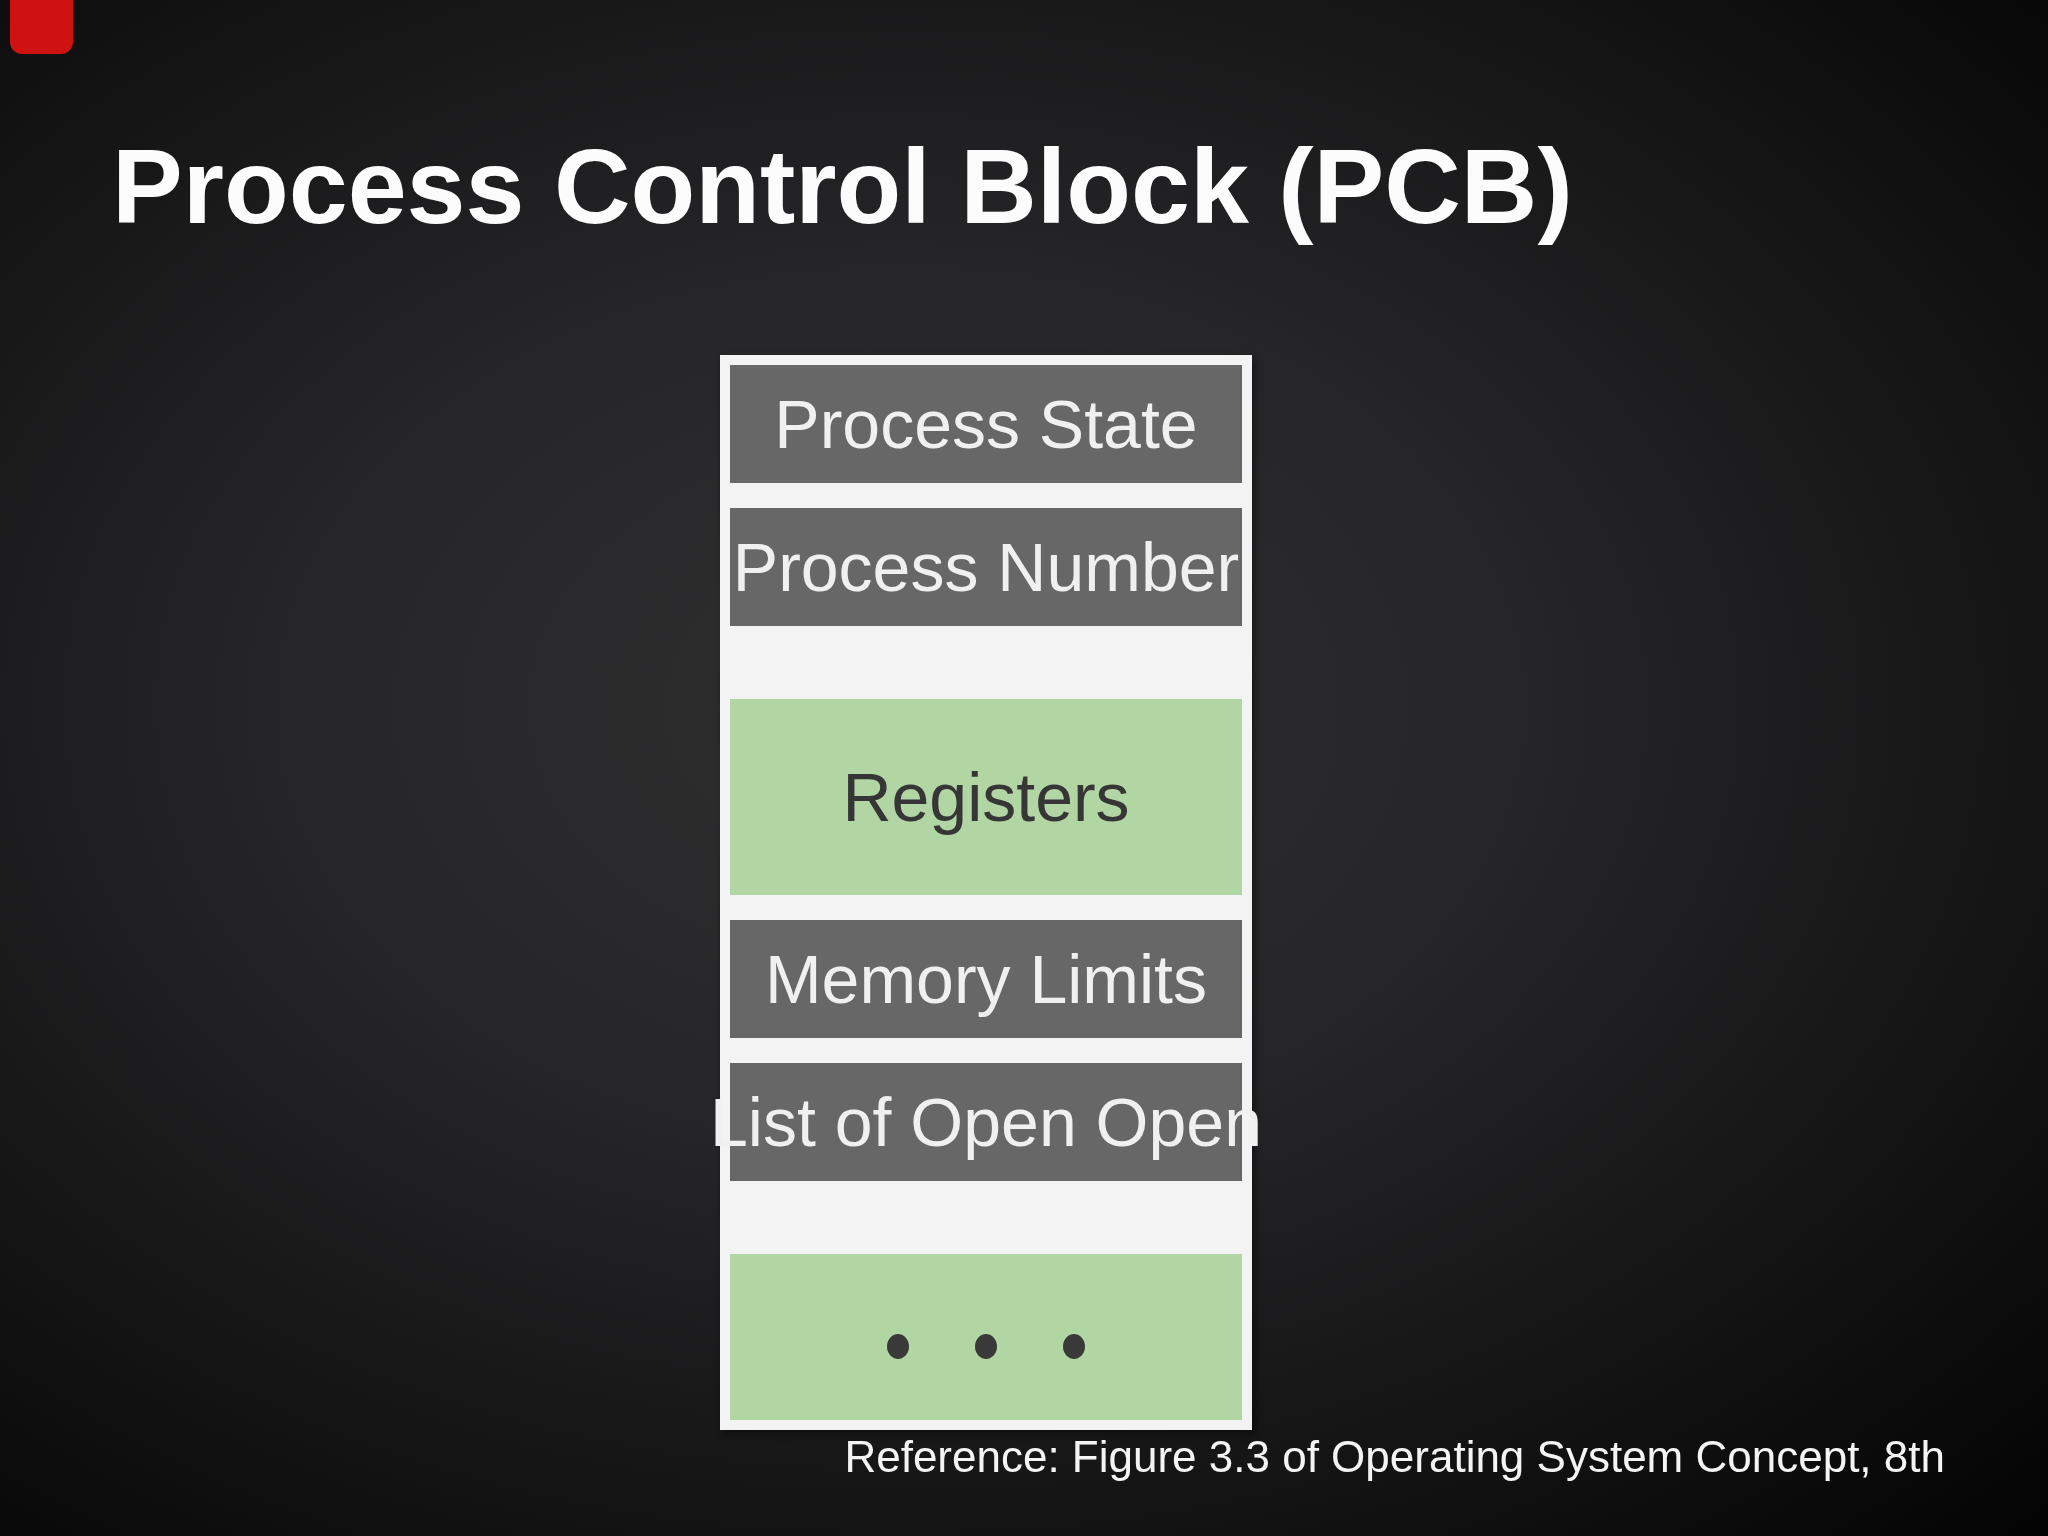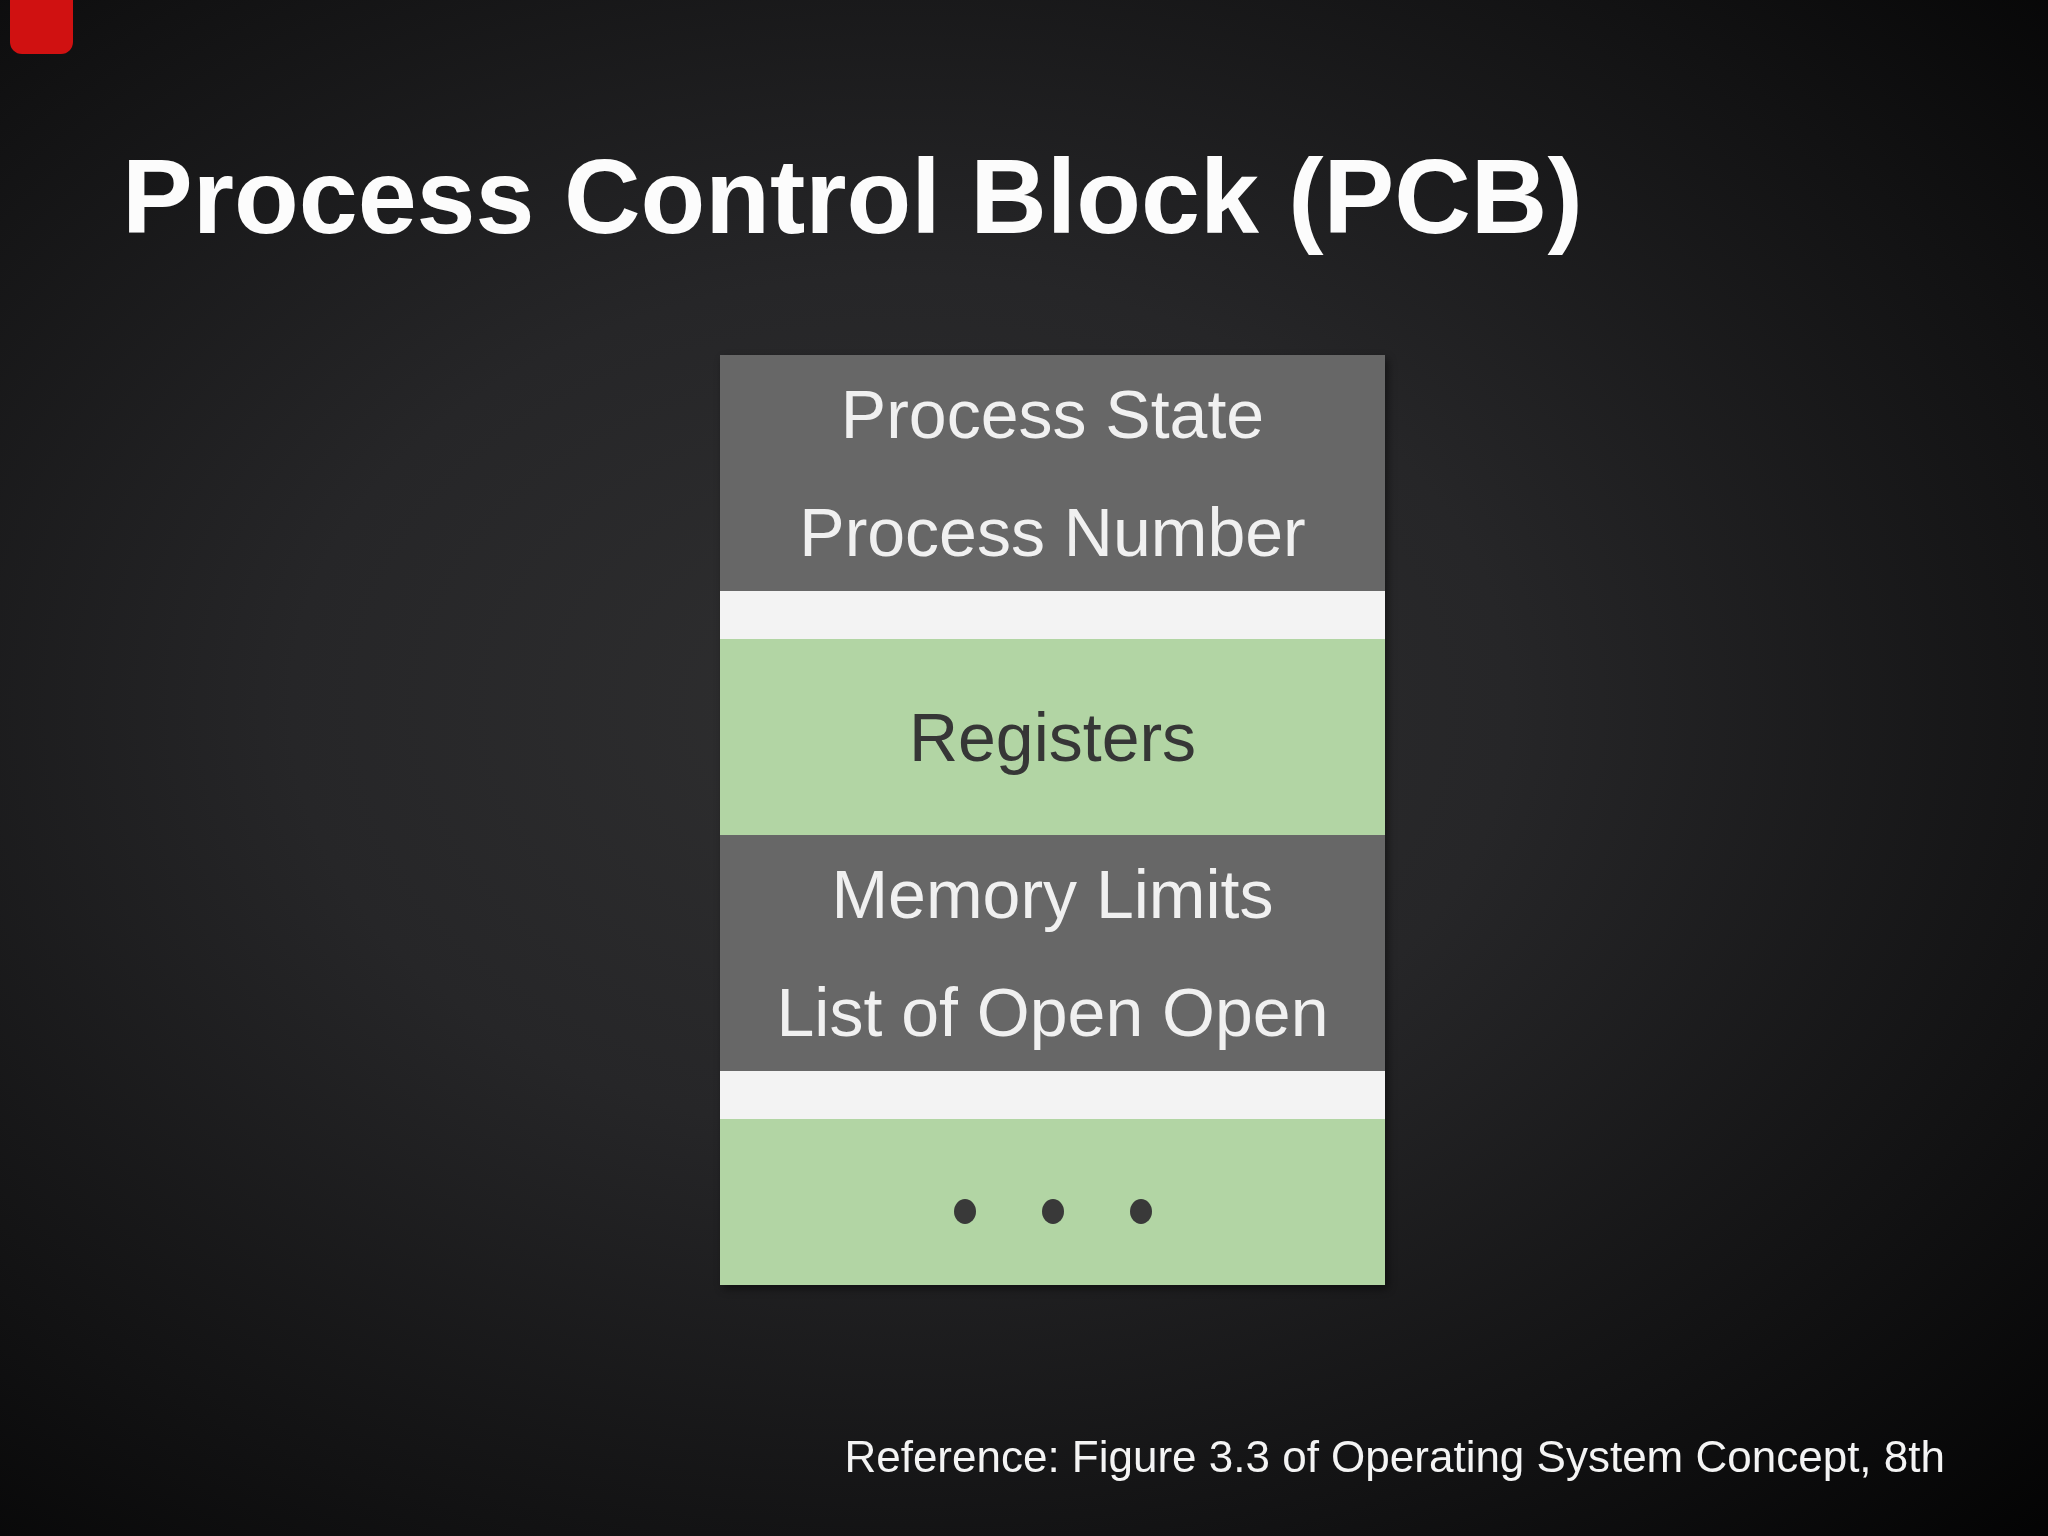--- a/index.html
+++ b/index.html
@@ -31,7 +31,7 @@
     position: absolute;
     left: 106px;
     top: 117px;
-    margin: 16px;
+    margin: 6px;
     font-size: 106px;
     line-height: 1.2;
     font-weight: bold;

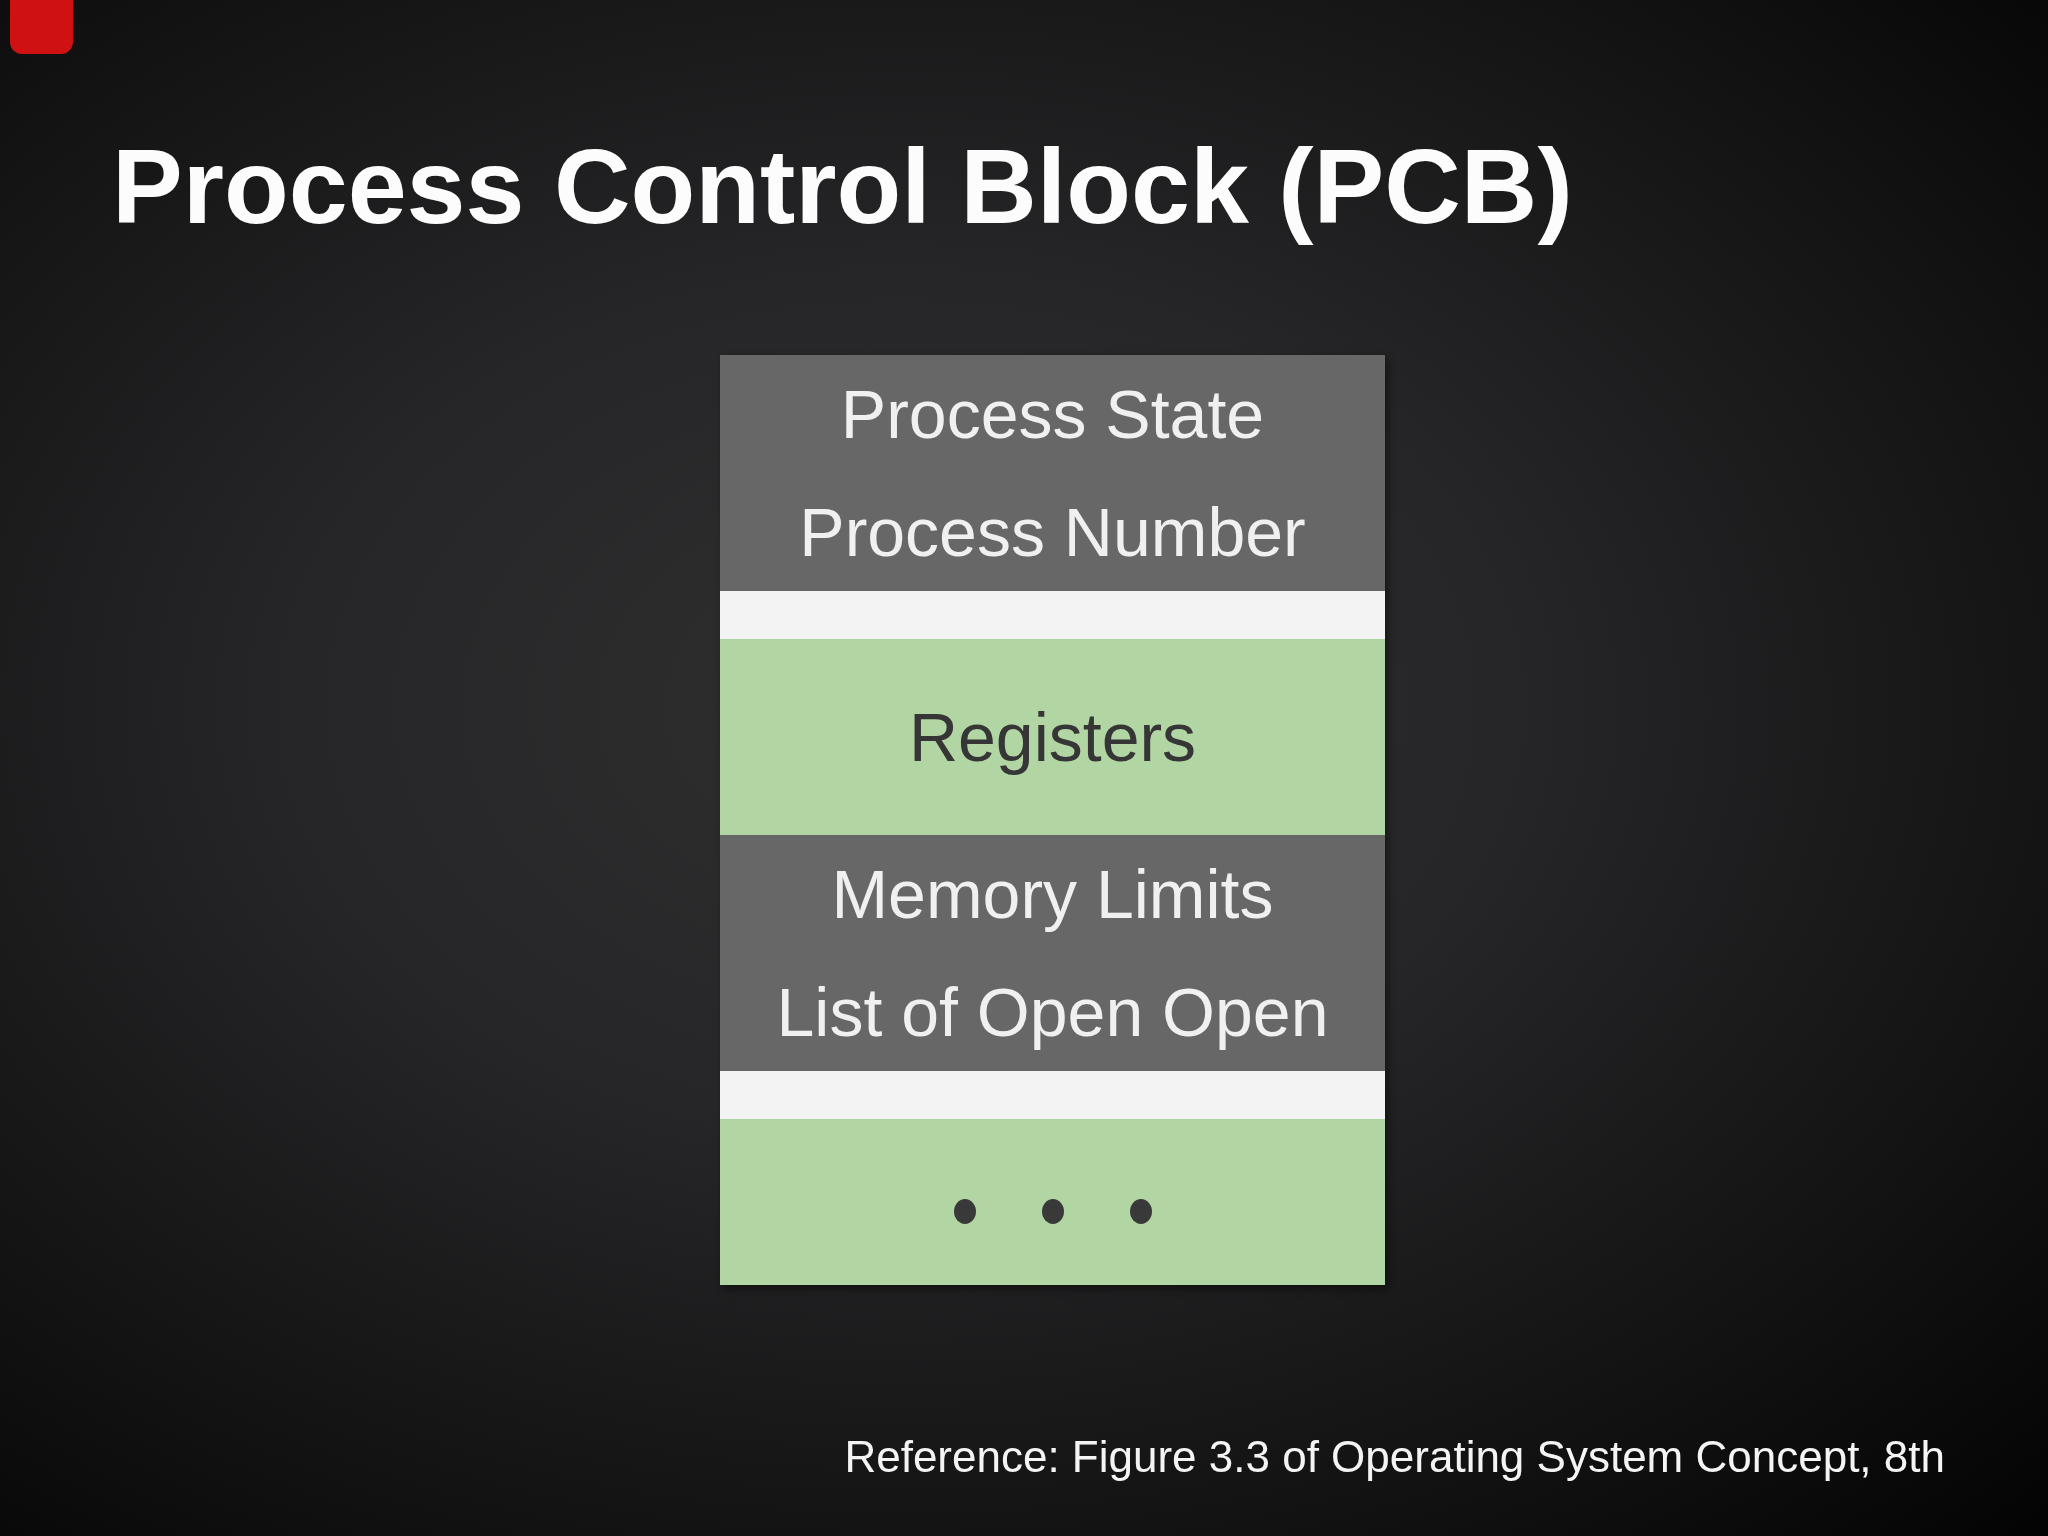--- a/index.html
+++ b/index.html
@@ -43,12 +43,13 @@
     position: absolute;
     left: 720px;
     top: 355px;
-    width: 665px;
+    width: 532px;
     box-sizing: border-box;
+    padding: 10px;
     background: #f3f3f3;
     display: flex;
     flex-direction: column;
-    row-gap: 0;
+    row-gap: 25px;
     box-shadow: 3px 4px 8px rgba(0,0,0,0.45);
   }
   .row {

